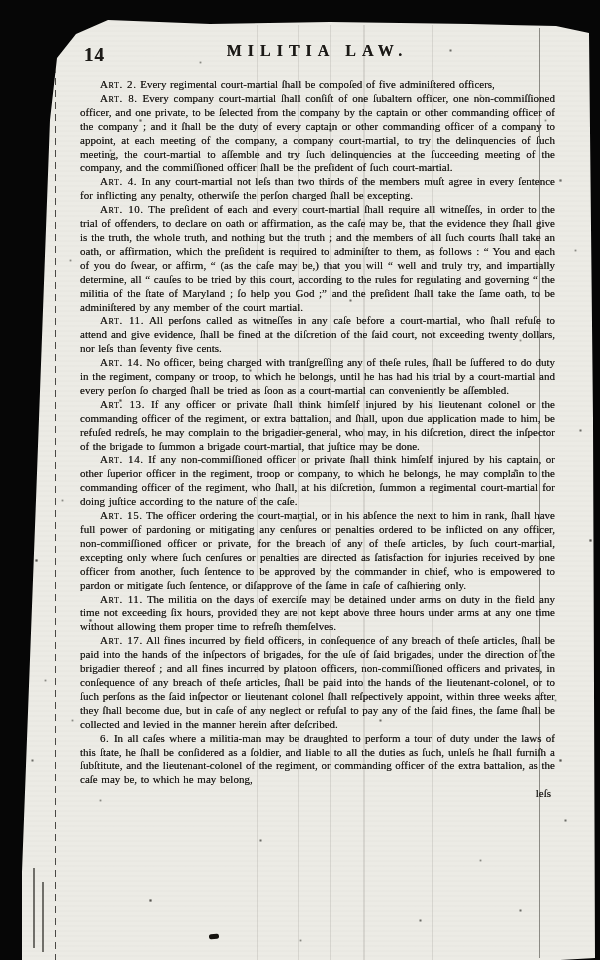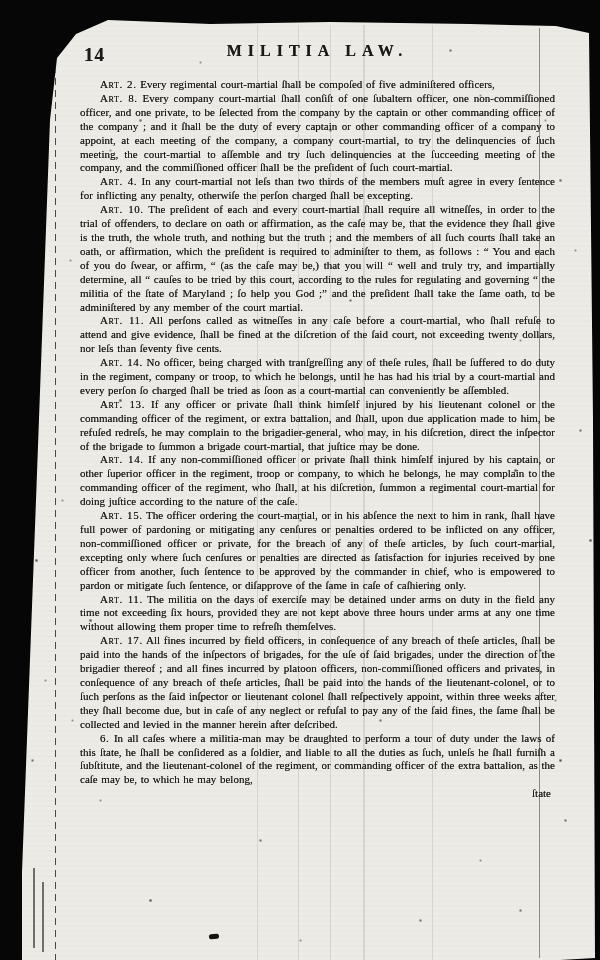--- a/index.html
+++ b/index.html
@@ -115,7 +115,7 @@
     <p class="art"><span class="lbl">Art. 17.</span> <span>All fines incurred by field officers, in conſequence of any breach of theſe articles, ſhall be paid into the hands of the inſpectors of brigades, for the uſe of ſaid brigades, under the direction of the brigadier thereof ; and all fines incurred by platoon officers, non-commiſſioned officers and privates, in conſequence of any breach of theſe articles, ſhall be paid into the hands of the lieutenant-colonel, or to ſuch perſons as the ſaid inſpector or lieutenant colonel ſhall reſpectively appoint, within three weeks after they ſhall become due, but in caſe of any neglect or refuſal to pay any of the ſaid fines, the ſame ſhall be collected and levied in the manner herein after deſcribed.</span></p>
     <p class="art"><span class="lbl">6.</span> <span>In all caſes where a militia-man may be draughted to perform a tour of duty under the laws of this ſtate, he ſhall be conſidered as a ſoldier, and liable to all the duties as ſuch, unleſs he ſhall furniſh a ſubſtitute, and the lieutenant-colonel of the regiment, or commanding officer of the extra battalion, as the caſe may be, to which he may belong,</span></p>
 
-    <div class="catchword">ſtate</div>
+    <div class="catchword">leſs</div>
   </div>
 </div>
 

